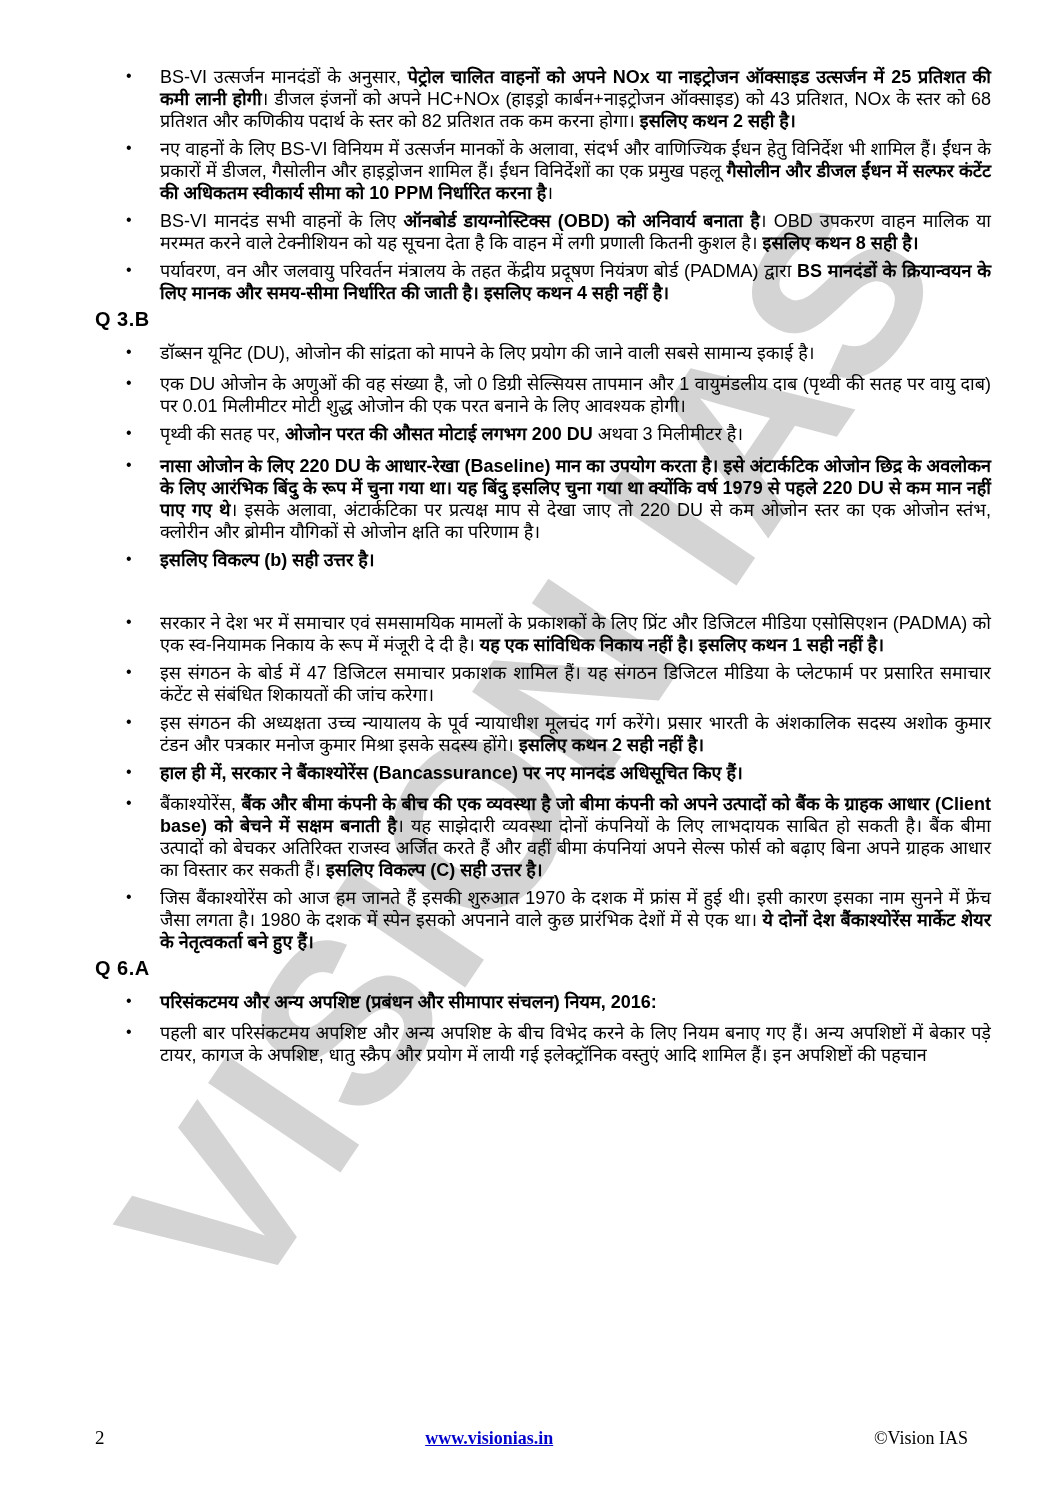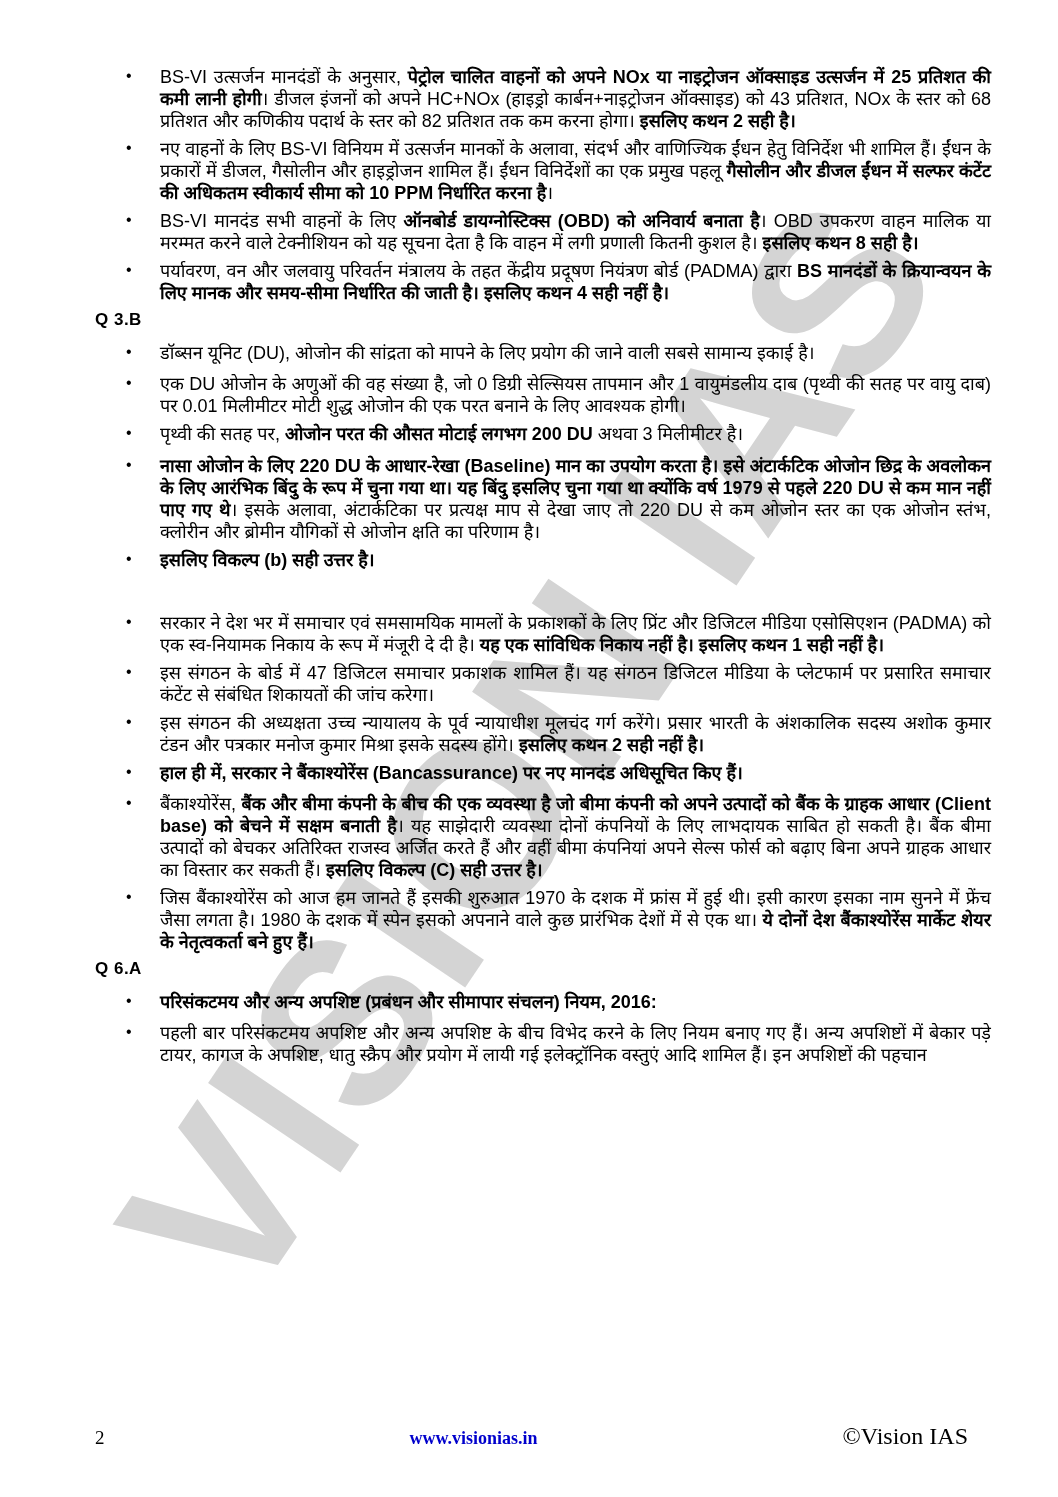--- a/index.html
+++ b/index.html
@@ -35,7 +35,7 @@
   }
   .q-heading {
     font-weight:bold;
-    font-size:17px;
+    font-size:20px;
     line-height:31.5px;
     letter-spacing:0.5px;
   }

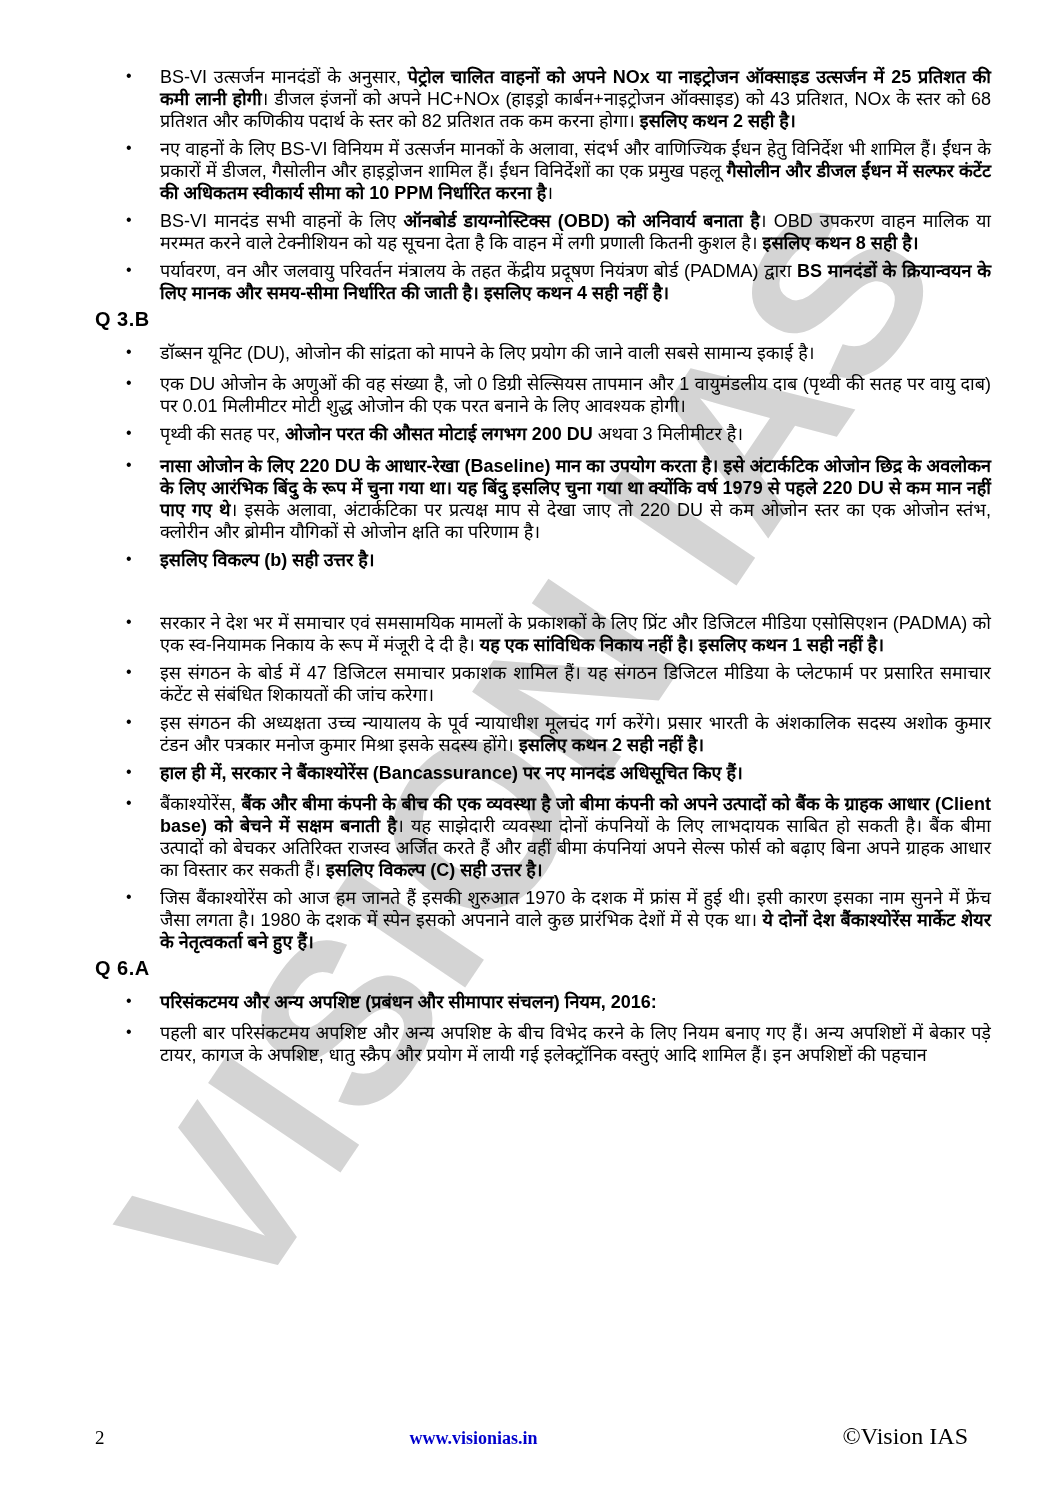--- a/index.html
+++ b/index.html
@@ -72,6 +72,7 @@
   .footer a.site-link {
     color:#0000cc;
     font-weight:bold;
+    text-decoration:underline;
     cursor:pointer;
     margin-top:36px;
   }

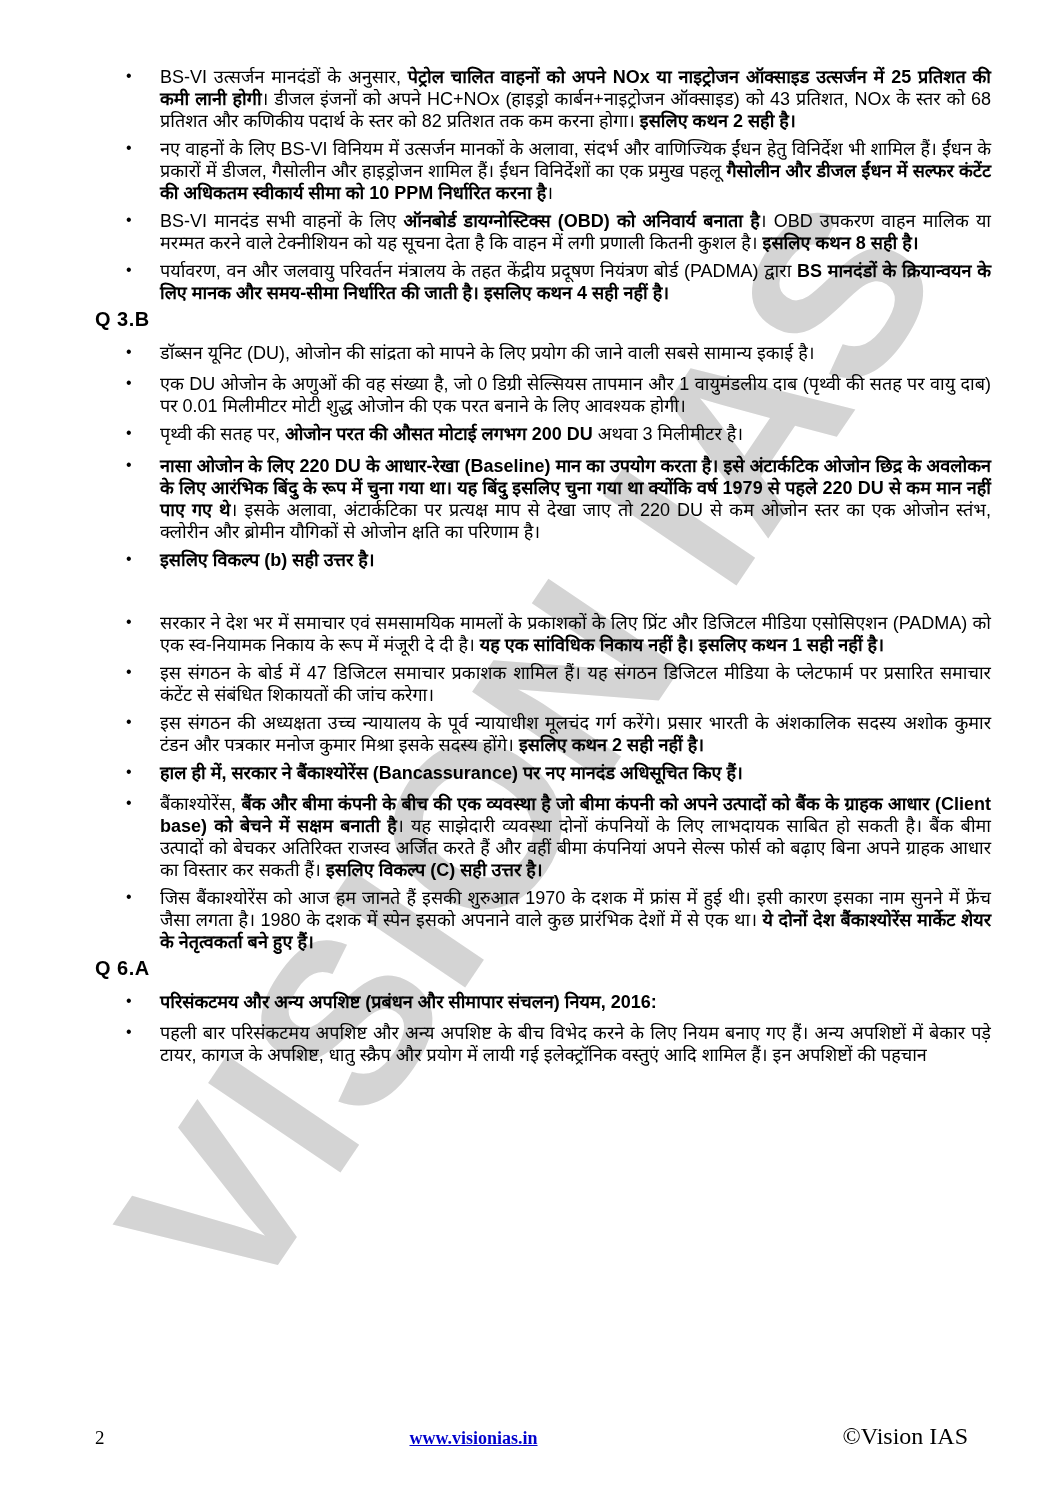--- a/index.html
+++ b/index.html
@@ -76,7 +76,7 @@
     cursor:pointer;
     margin-top:36px;
   }
-  .footer .copyright { font-size:24px; }
+  .footer .copyright { font-size:18px; }
 </style>
 </head>
 <body>

